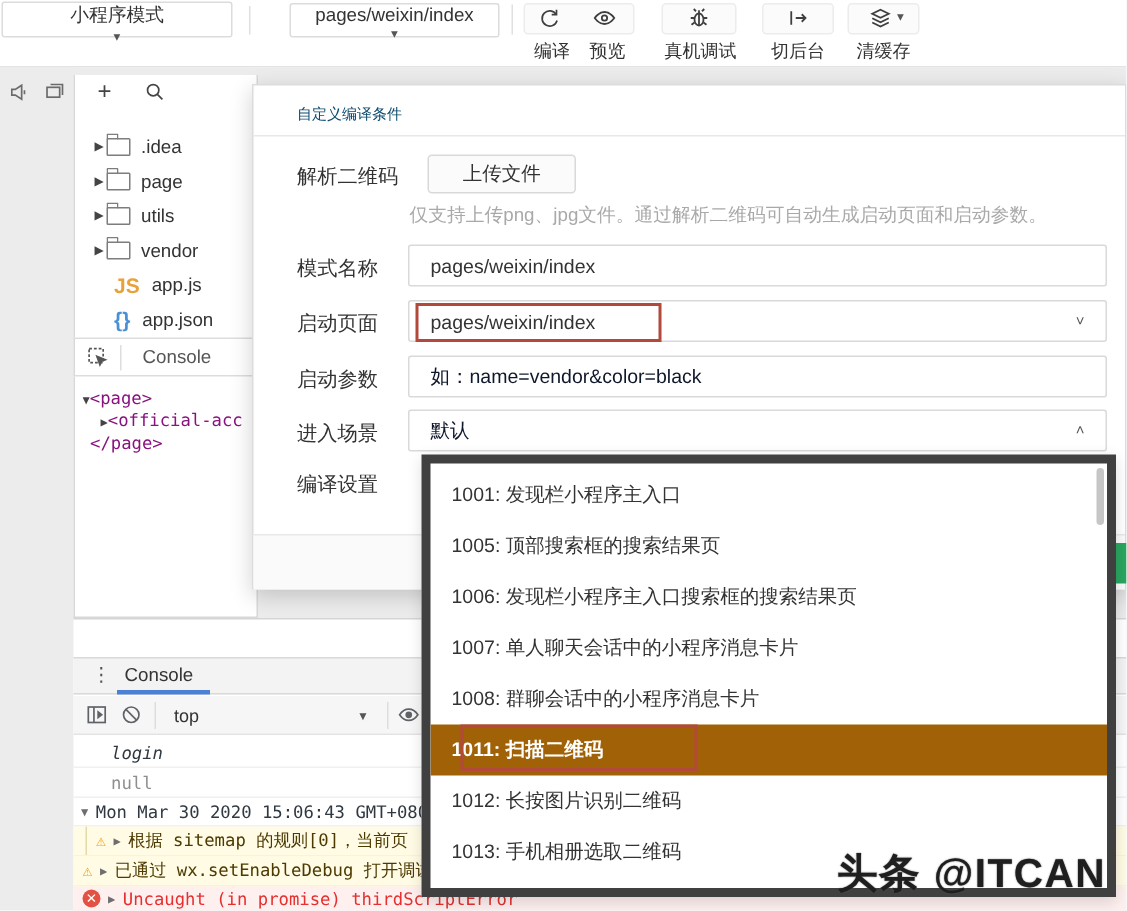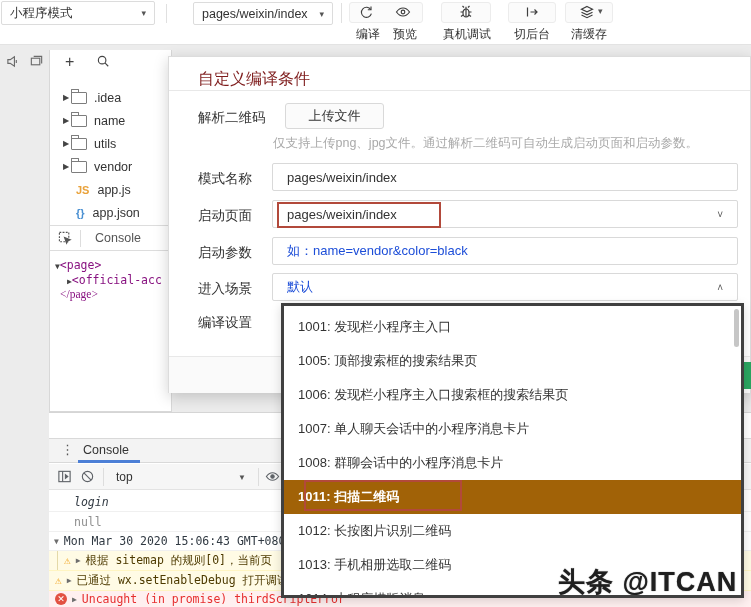--- a/index.html
+++ b/index.html
@@ -11,7 +11,7 @@
   
   .toolbar { position:absolute; left:0; top:0; width:751px; height:45px; background:#fff; border-bottom:1px solid #e3e3e3; }
   .tb-select { position:absolute; background:#fff; border:1px solid #dcdcdc; border-radius:2px; font-size:12.5px; color:#333;
-               display:flex; align-items:center; padding:0 8px; justify-content:space-between; }
+               display:flex; align-items:center; padding:0 8px; justify-content:space-between;flex-direction:column; }
   .tb-caret { color:#555; font-size:9px; }
   .tb-divider { position:absolute; width:1px; background:#e0e0e0; }
   .tb-group { position:absolute; border:1px solid #ececec; background:#fbfbfb; border-radius:3px; height:21px; top:2px; }

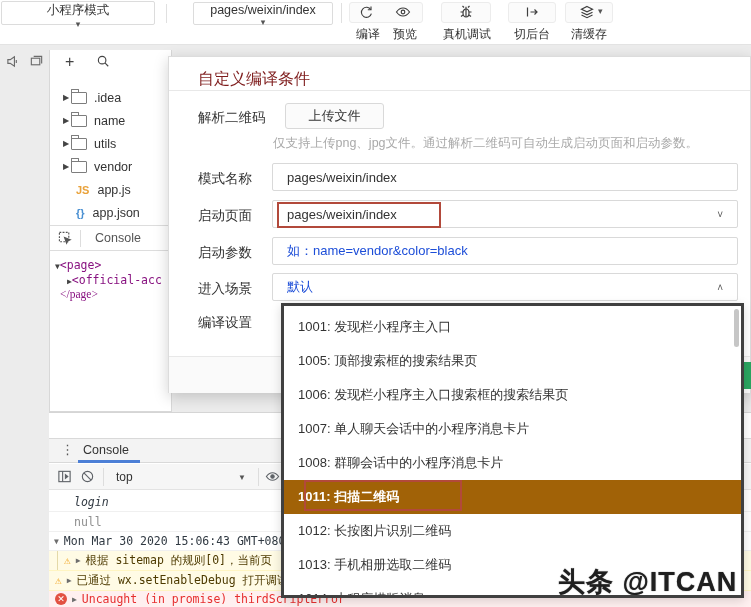--- a/index.html
+++ b/index.html
@@ -64,7 +64,7 @@
   
   .dialog { position:absolute; left:168px; top:56px; width:583px; height:337px; background:#fff;
             border:1px solid #dcdcdc; box-shadow:0 4px 14px rgba(0,0,0,.18); }
-  .dlg-title { position:absolute; left:29px; top:12px; font-size:16px; color:#7f1d1d; }
+  .dlg-title { position:absolute; left:29px; top:12px; font-size:10px; color:#0c4a6e; }
   .dlg-titlebar { position:absolute; left:0; top:33px; width:100%; border-top:1px solid #e8e8e8; }
   .fld-label { position:absolute; left:29px; font-size:13.5px; color:#333; }
   .fld-box { position:absolute; left:103px; width:466px; height:28px; border:1px solid #d9d9d9; border-radius:2px; background:#fff;

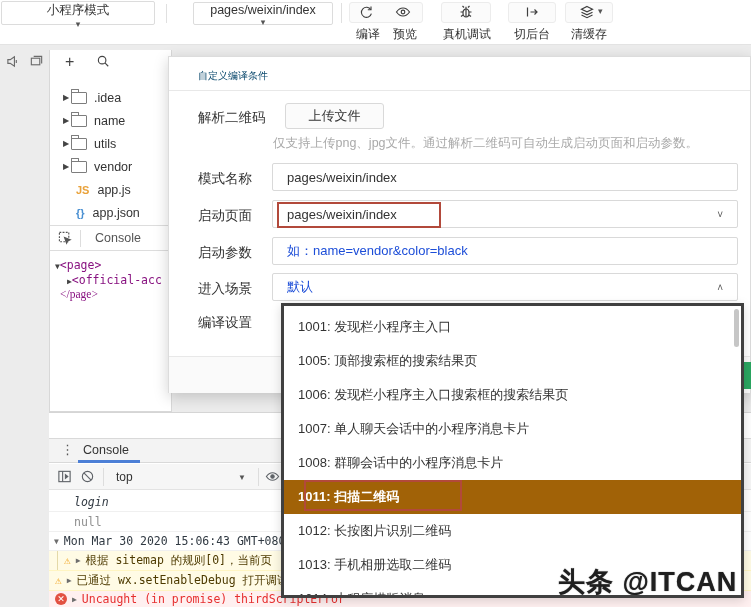--- a/index.html
+++ b/index.html
@@ -188,7 +188,7 @@
     <div class="tree-row" style="top:59px;">
       <span class="tree-caret">▶</span>
       <span class="folder-ico"></span>
-      <span>name</span>
+      <span>page</span>
     </div>
     <div class="tree-row" style="top:82px;">
       <span class="tree-caret">▶</span>

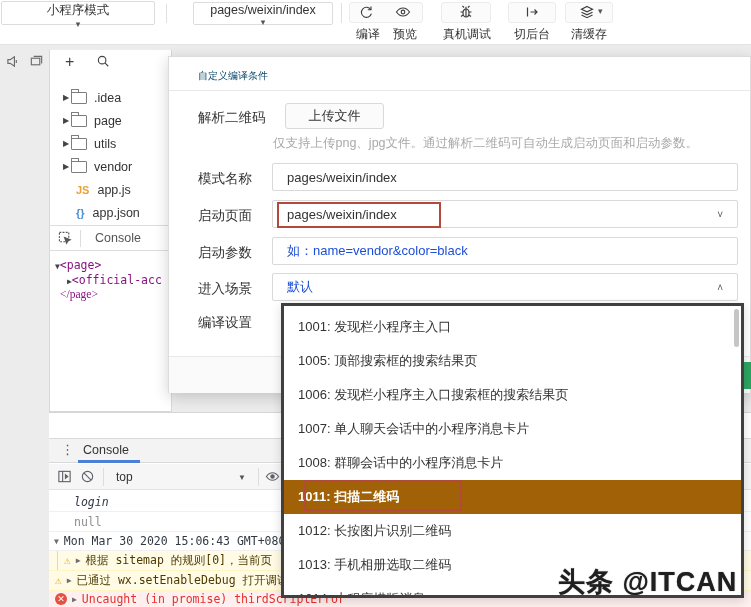--- a/index.html
+++ b/index.html
@@ -33,7 +33,7 @@
   .tree-caret { width:8px; margin-left:13px; font-size:8px; color:#444; }
   .folder-ico { width:16px; height:12px; border:1.2px solid #7d7d7d; border-radius:1px; position:relative; margin-right:7px; }
   .folder-ico:before { content:""; position:absolute; left:-1px; top:-4px; width:6px; height:3px; border:1.2px solid #7d7d7d; border-bottom:none; border-radius:1px 1px 0 0; }
-  .file-badge { font-size:11px; font-weight:bold; margin-left:26px; margin-right:8px;text-align:center; }
+  .file-badge { font-size:14px; font-weight:bold; margin-left:26px; margin-right:8px;text-align:center; }
 
   
   .wxml-tabbar { position:absolute; left:49px; top:225px; width:123px; height:26px; background:#fff;

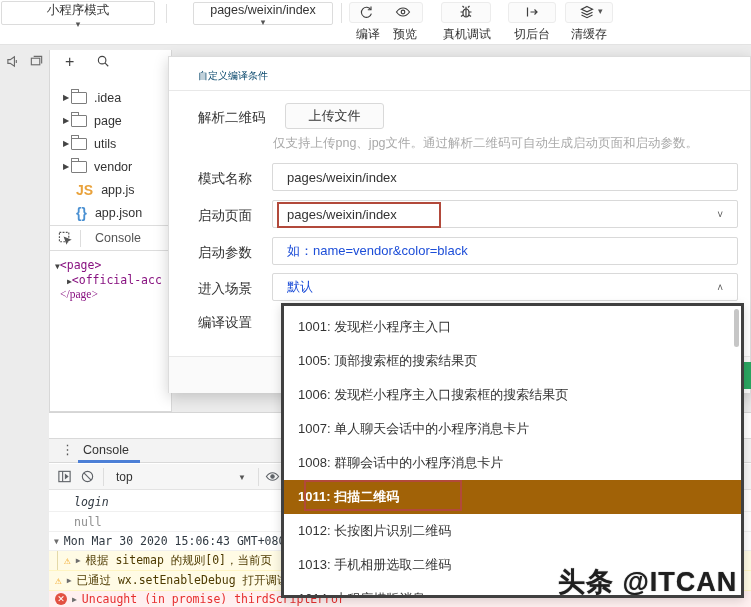--- a/index.html
+++ b/index.html
@@ -70,7 +70,7 @@
   .fld-box { position:absolute; left:103px; width:466px; height:28px; border:1px solid #d9d9d9; border-radius:2px; background:#fff;
              font-size:13px; color:#333; display:flex; align-items:center; padding:0 14px; }
   .fld-box .chev { position:absolute; right:14px; color:#555; font-size:10px; }
-  .placeholder { color:#1d4ed8; }
+  .placeholder { color:#0f172a; }
   .upload-btn { position:absolute; left:116px; top:46px; width:99px; height:26px; border:1px solid #d9d9d9; border-radius:3px;
                 background:#fbfbfb; font-size:13px; color:#333; text-align:center; line-height:24px; }
   .help-text { position:absolute; left:104px; top:78px; font-size:12.5px; color:#a9a9a9; white-space:nowrap; }

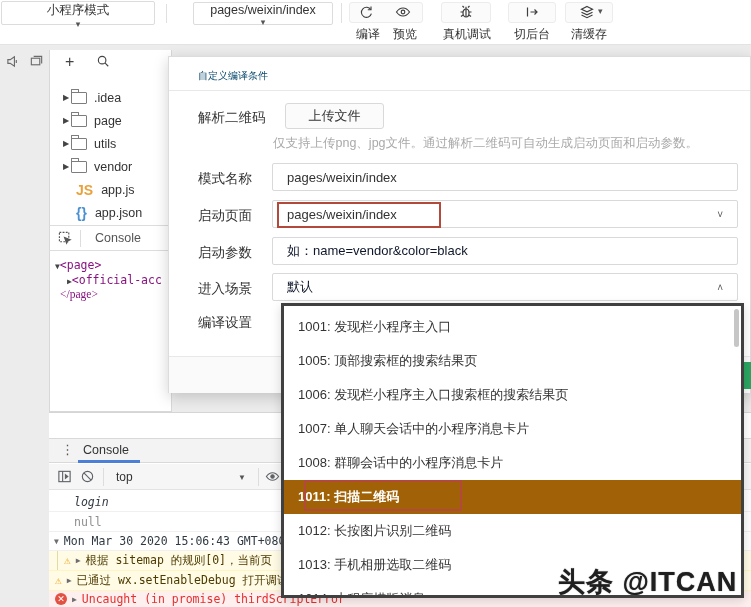--- a/index.html
+++ b/index.html
@@ -223,7 +223,7 @@
   <div class="abs wxml-tree" style="left:55px;top:258px;width:117px;overflow:hidden;">
     <div style="height:15px;"><span class="ct">▼</span><span>&lt;page&gt;</span></div>
     <div style="height:15px;padding-left:12px;white-space:nowrap;"><span class="ct">▶</span><span>&lt;official-acc</span></div>
-    <div style="height:15px;padding-left:5px;font-family:Liberation Serif, serif;"><span>&lt;/page&gt;</span></div>
+    <div style="height:15px;padding-left:5px;"><span>&lt;/page&gt;</span></div>
   </div>
 
   <div class="console-panel">

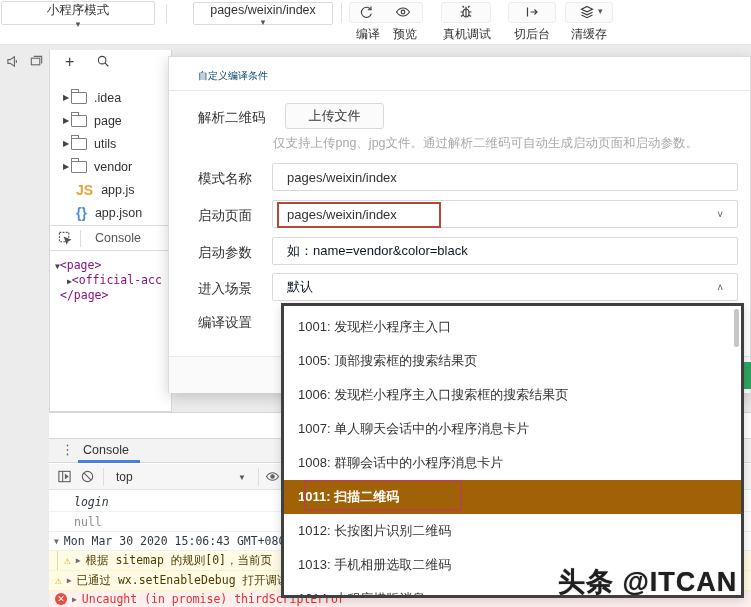--- a/index.html
+++ b/index.html
@@ -81,7 +81,7 @@
 
   
   .dropdown { position:absolute; left:281px; top:303px; width:463px; height:295px; background:#fff;
-              border:3px solid #404040; box-shadow:0 3px 10px rgba(0,0,0,.15); overflow:hidden; z-index:30; }
+              border:6px solid #404040; box-shadow:0 3px 10px rgba(0,0,0,.15); overflow:hidden; z-index:30; }
   .dd-list { position:absolute; left:0; top:4px; width:100%; }
   .dd-item { height:34px; line-height:34px; padding-left:14px; font-size:13px; color:#333; white-space:nowrap; }
   .dd-item.selected { background:#a16207; color:#fff; font-weight:bold; }

